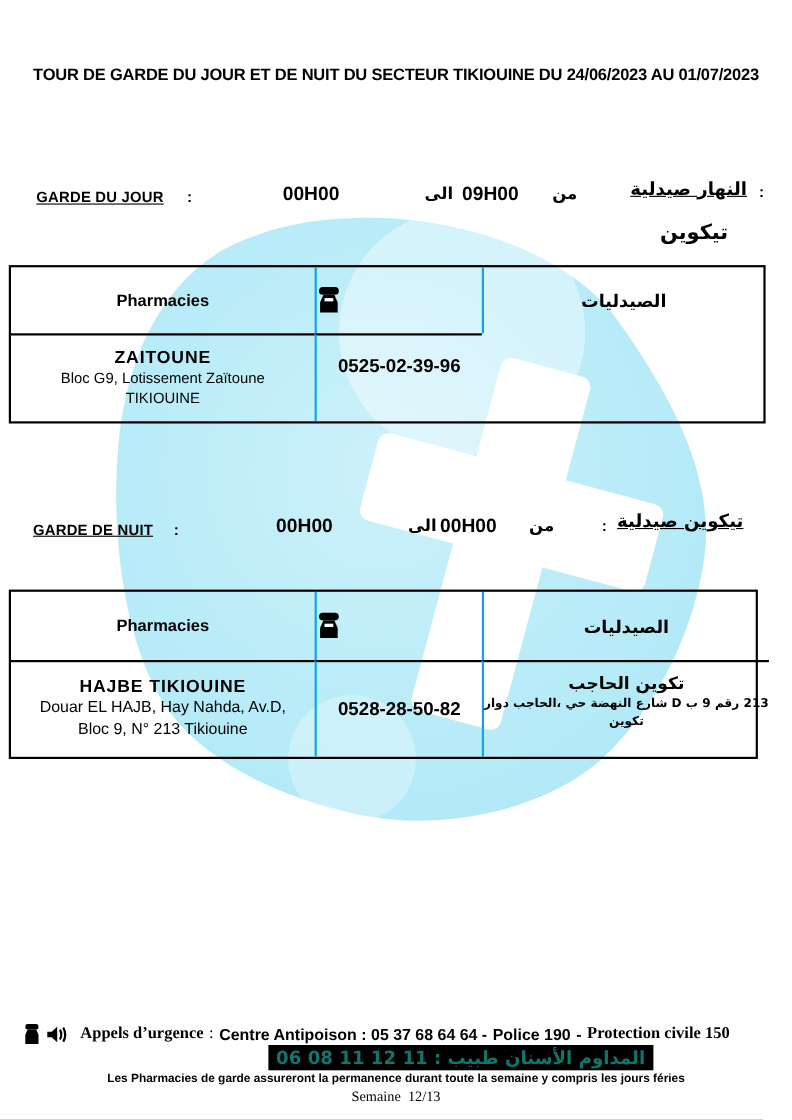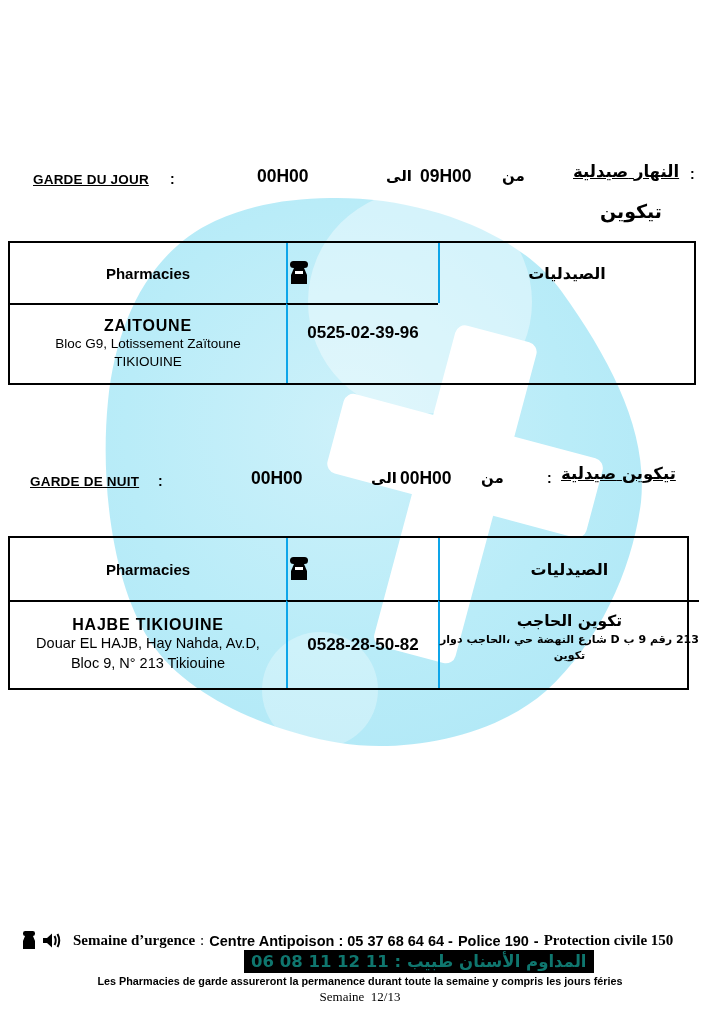--- a/index.html
+++ b/index.html
@@ -70,6 +70,7 @@
     </g>
   </svg>
 
+  <div class="el title">TOUR DE GARDE DU JOUR ET DE NUIT DU SECTEUR TIKIOUINE DU 24/06/2023 AU 01/07/2023</div>
 
   <span class="el glabel" style="left:33px;top:172px;">GARDE DU JOUR</span>
   <span class="el gcolon" style="left:170px;top:171px;">:</span>

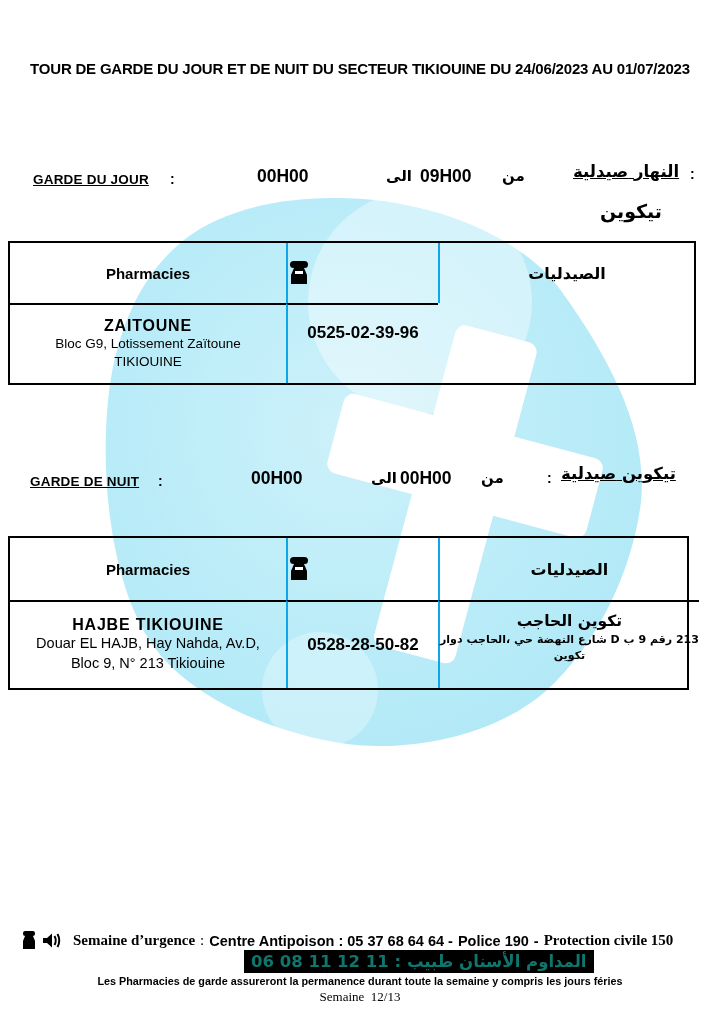--- a/index.html
+++ b/index.html
@@ -154,7 +154,7 @@
       <path d="M12.5 4 Q15 8.5 12.5 13" stroke="#000" stroke-width="2" fill="none"></path>
       <path d="M15.5 2 Q19 8.5 15.5 15" stroke="#000" stroke-width="2" fill="none"></path>
     </svg>
-    <span class="serif">Semaine d’urgence</span>
+    <span class="serif">Appels d’urgence</span>
     <span class="serif" style="font-weight:normal;">:</span>
     <span class="sans">Centre Antipoison : 05 37 68 64 64 -</span>
     <span class="sans">Police 190</span>

